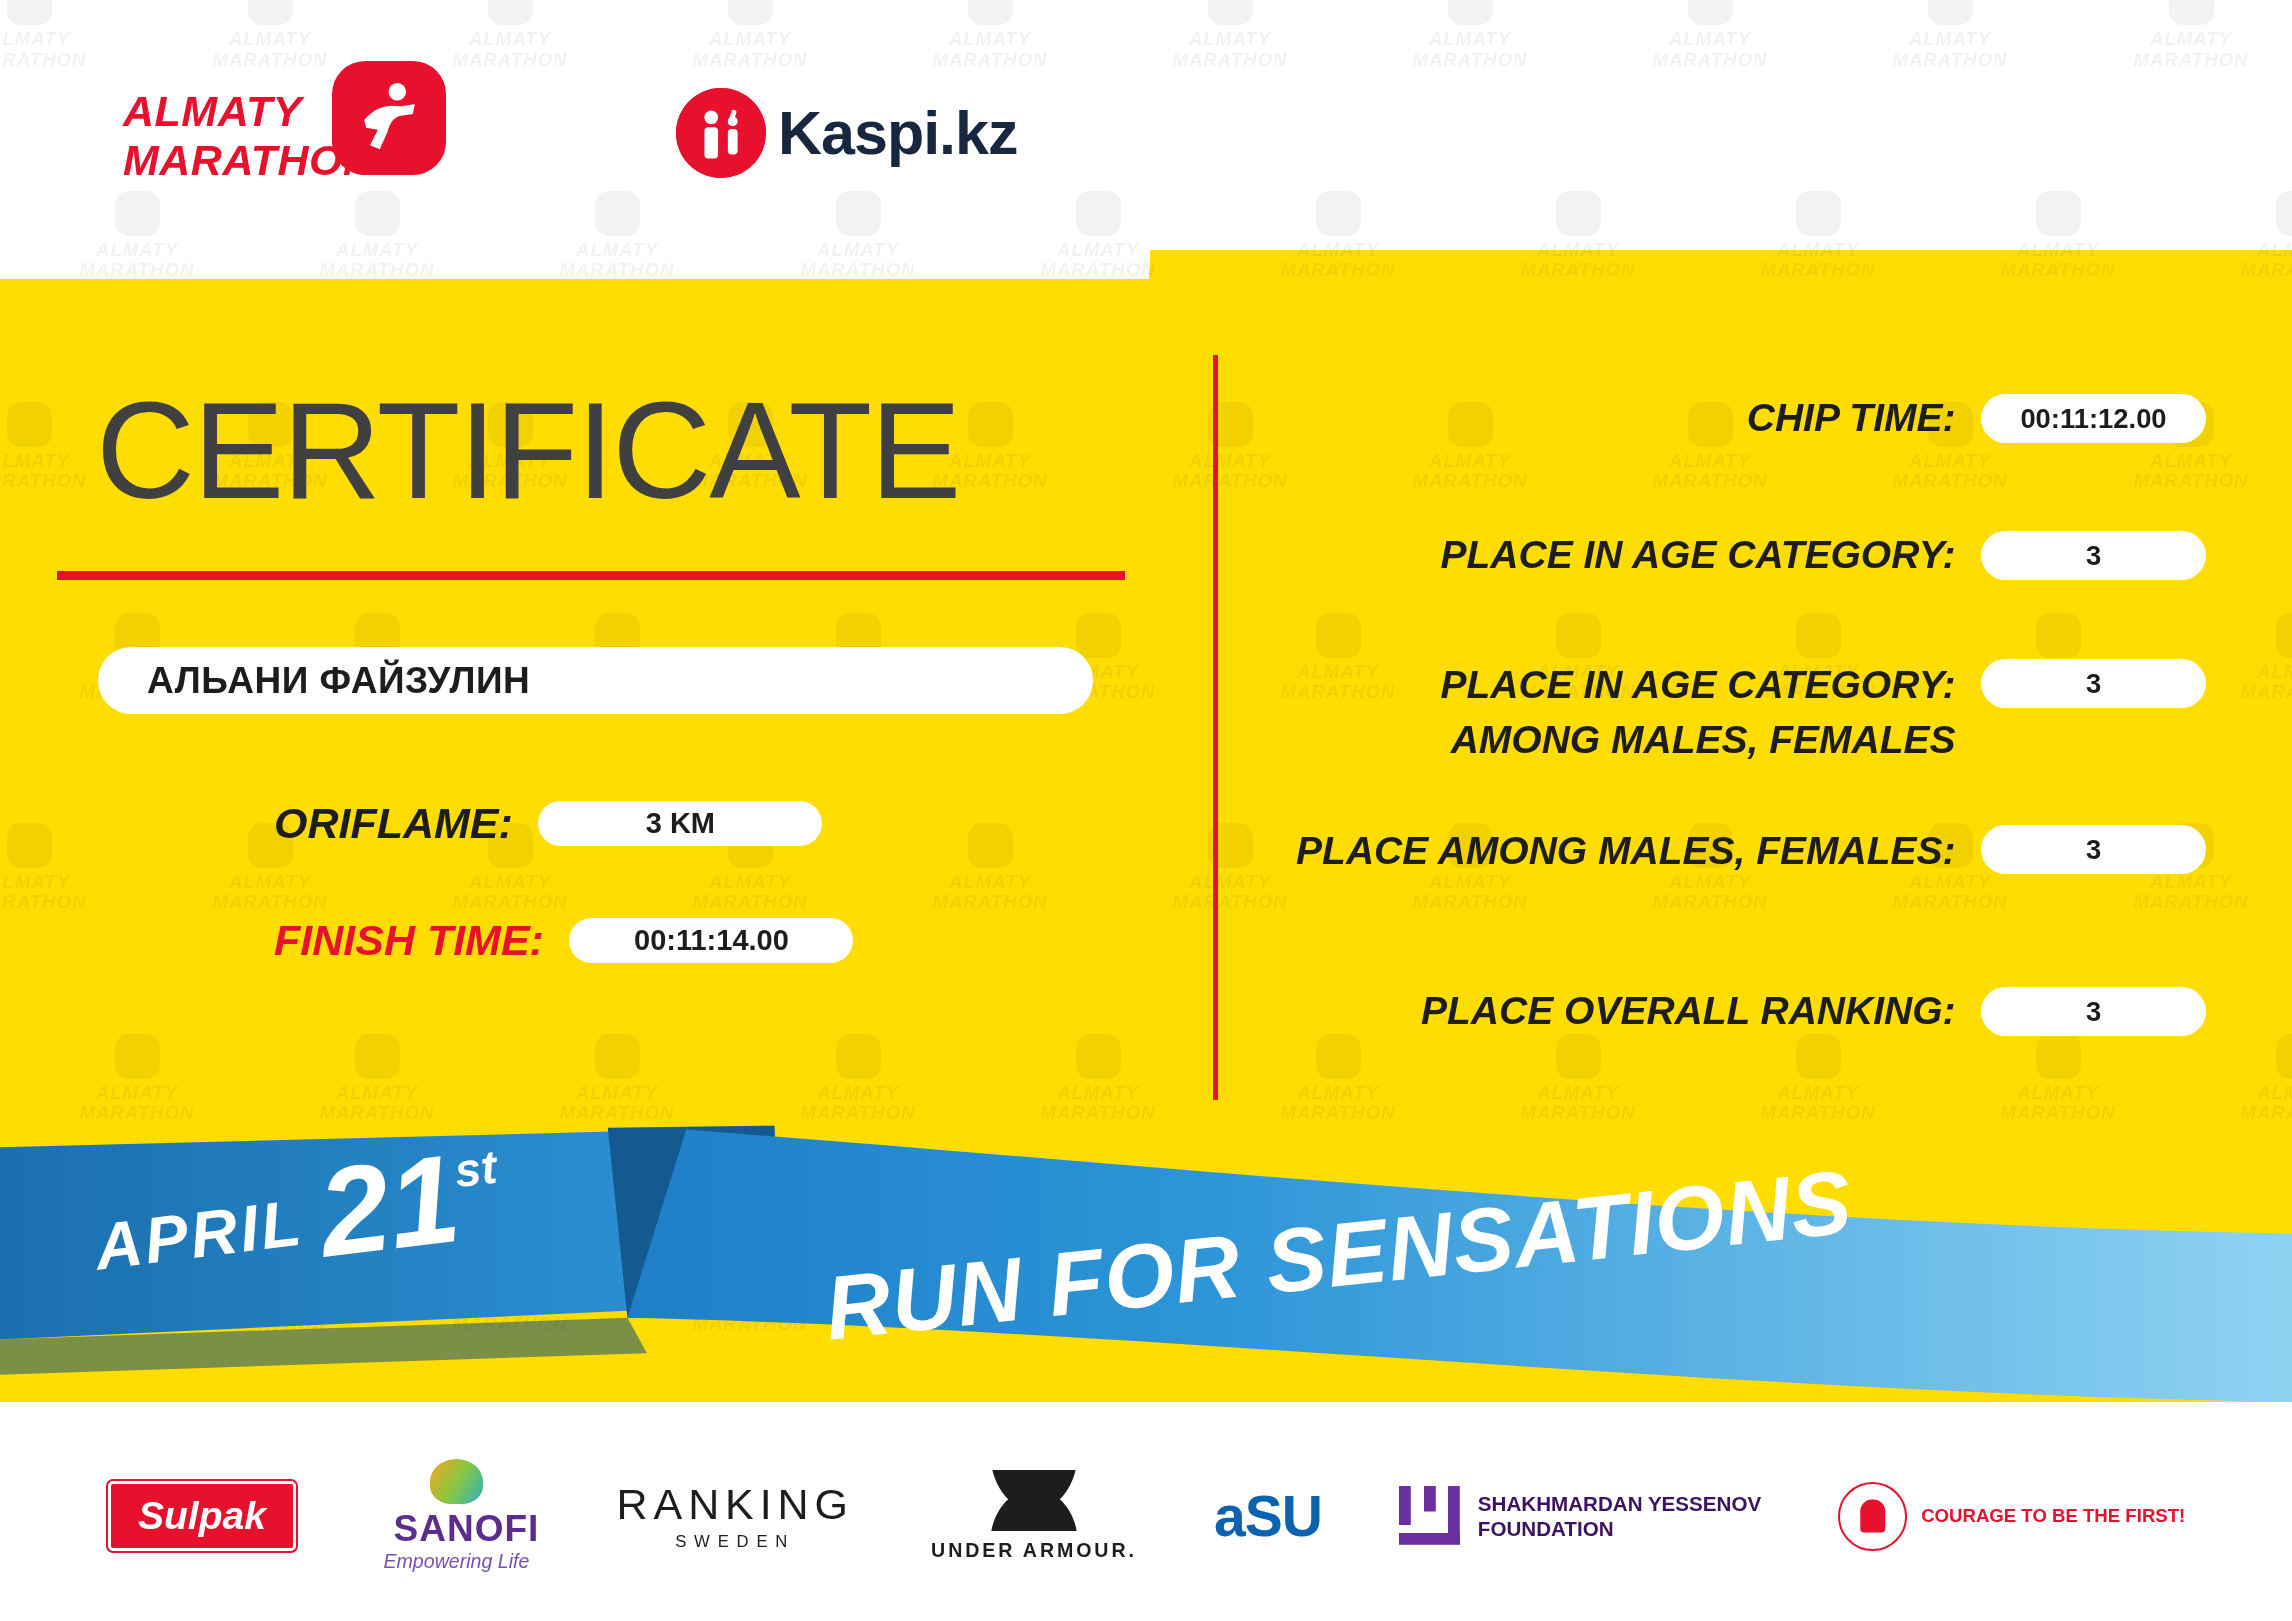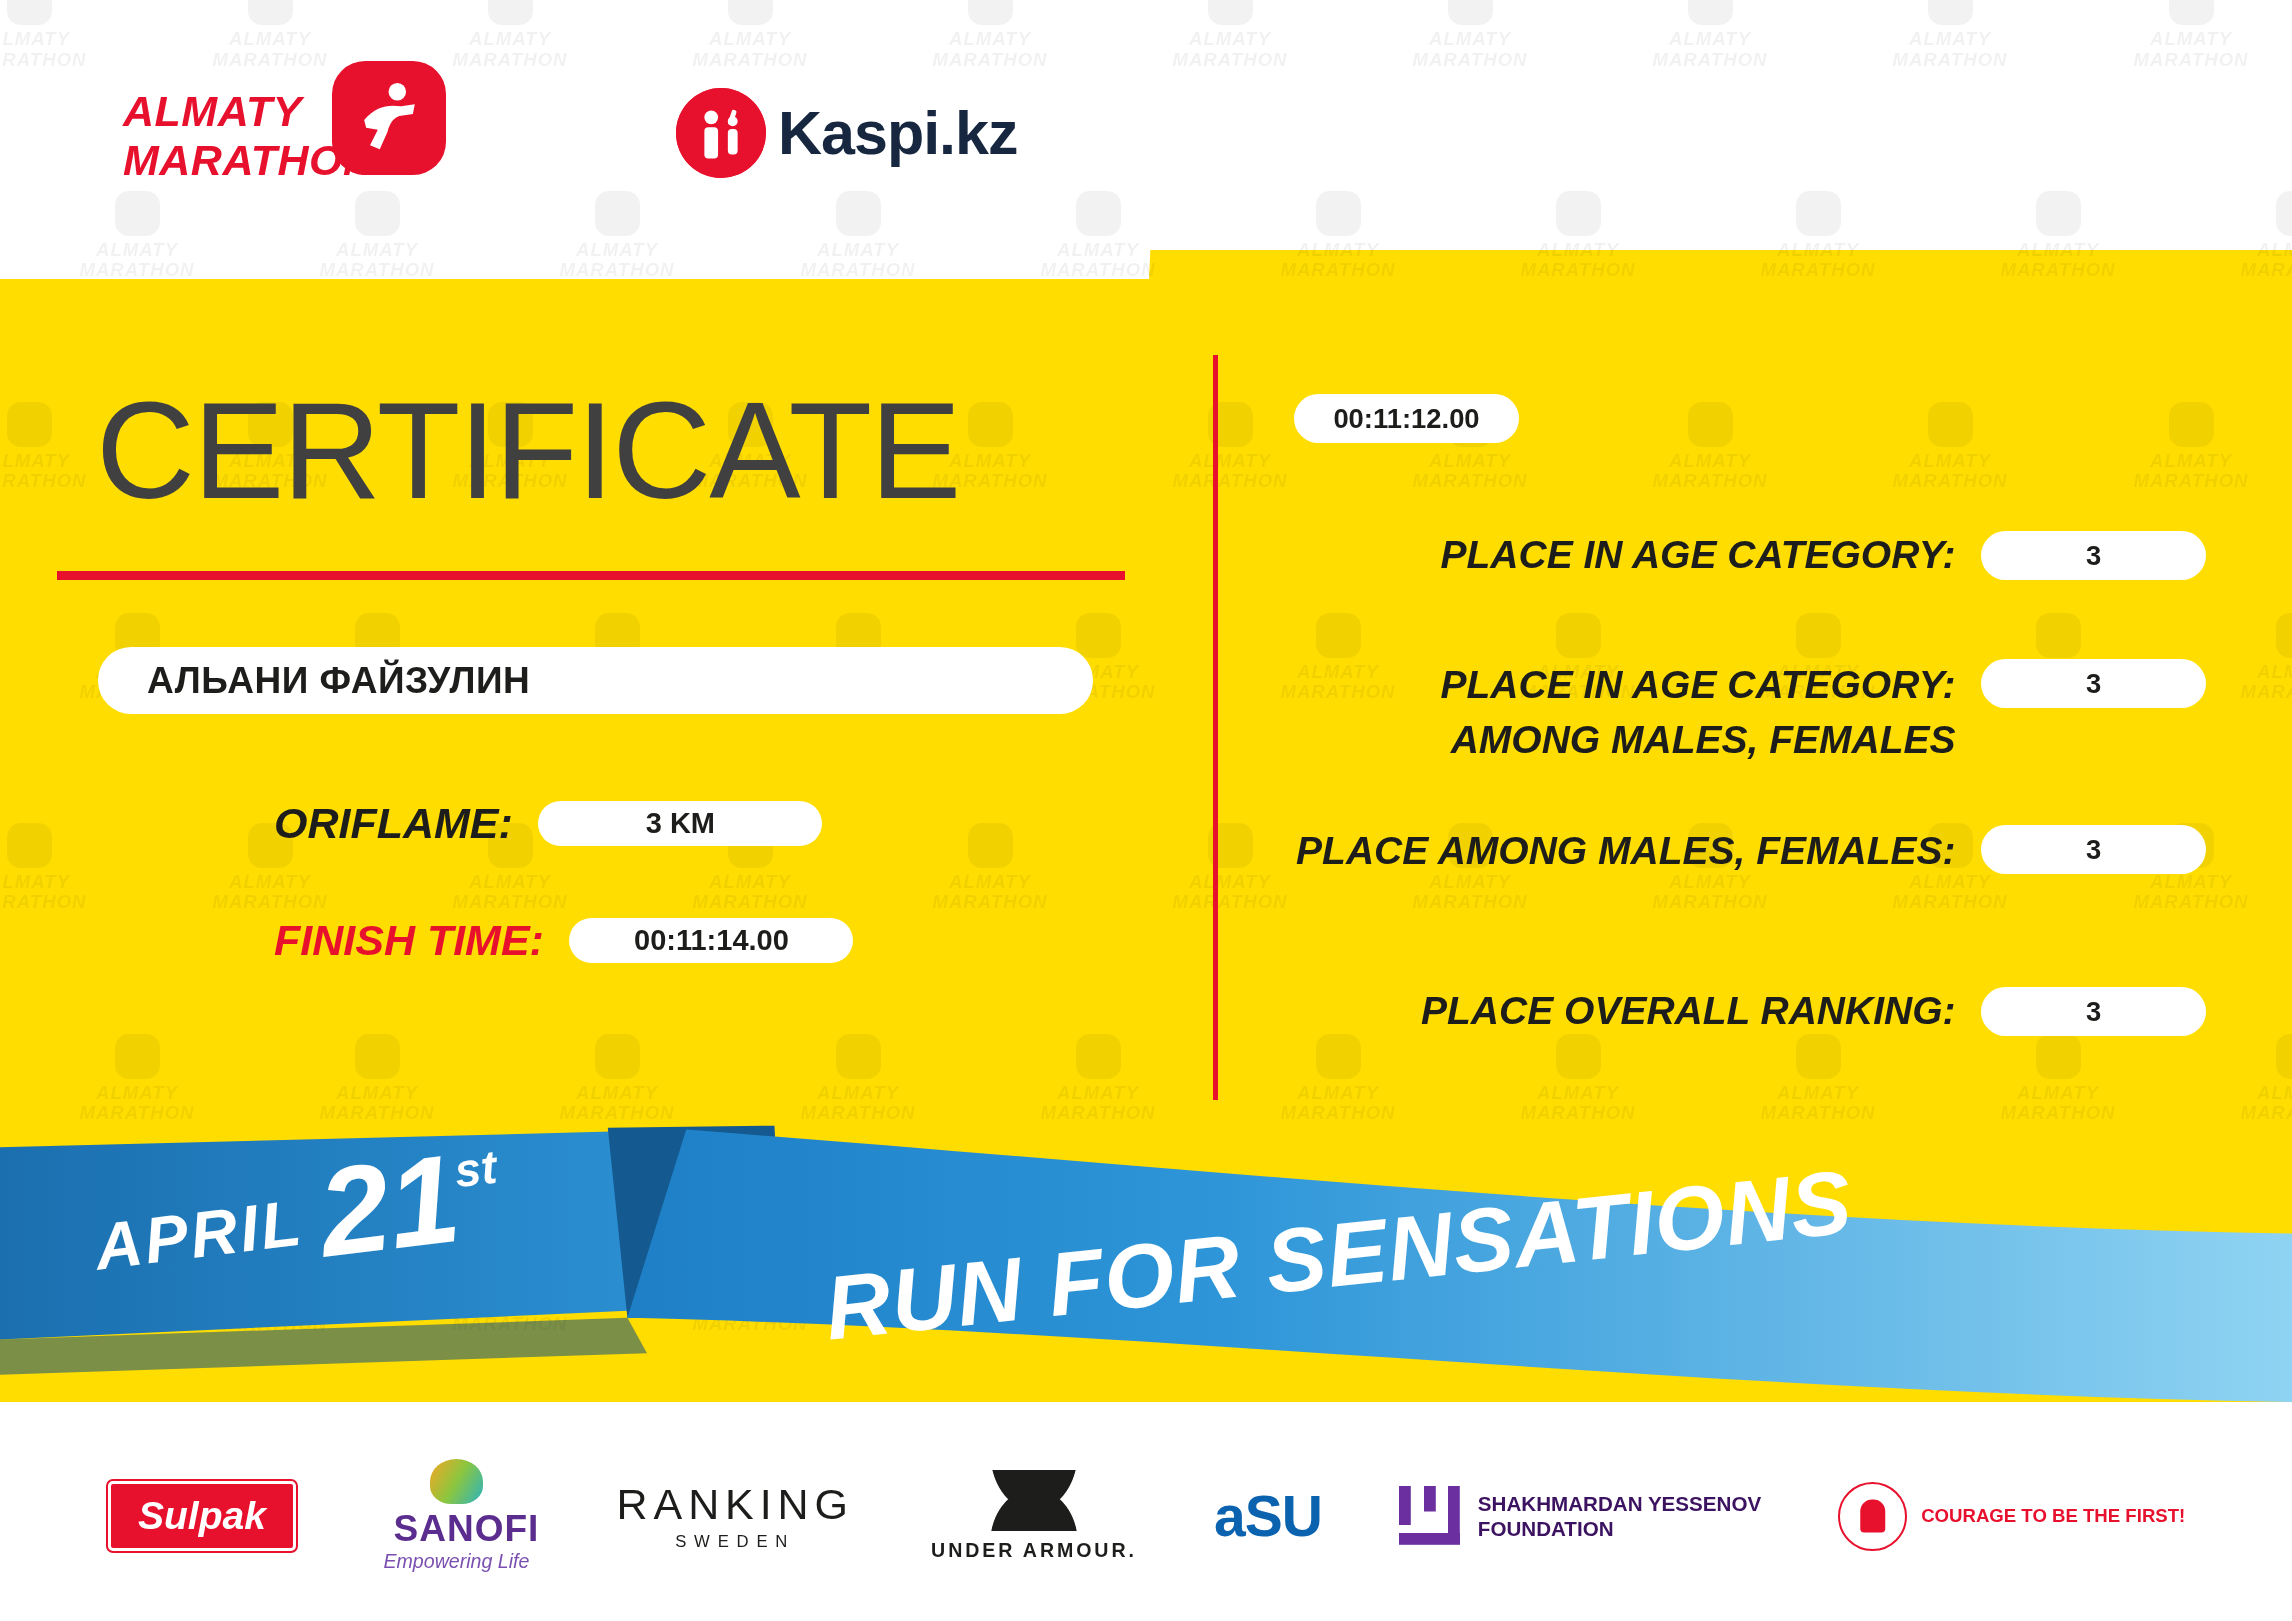--- a/index.html
+++ b/index.html
@@ -365,6 +365,7 @@
   <div class="v-divider"></div>
 
   <div class="right-row" id="rrow-0">
+    <div class="rlbl">CHIP TIME:</div>
     <div class="rval">00:11:12.00</div>
   </div>
   <div class="right-row" id="rrow-1">

